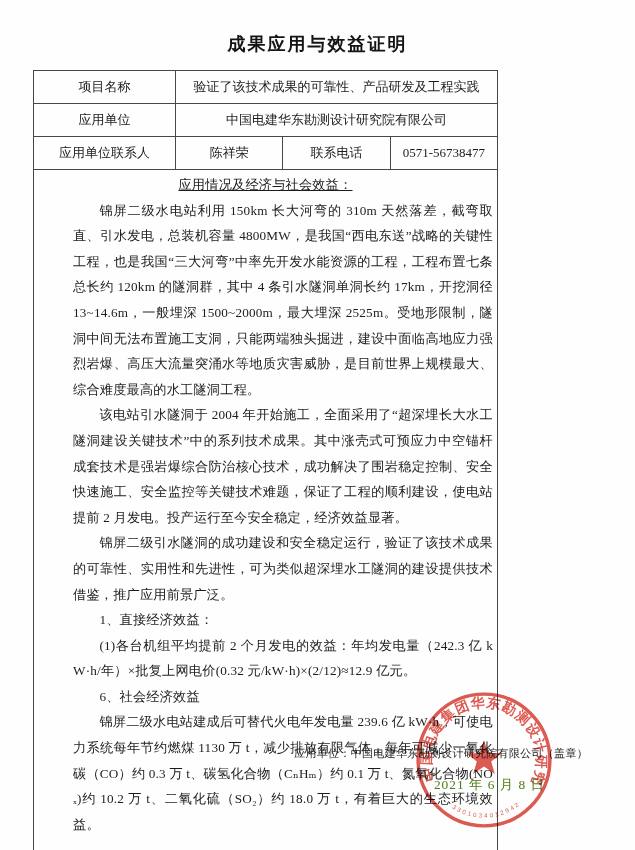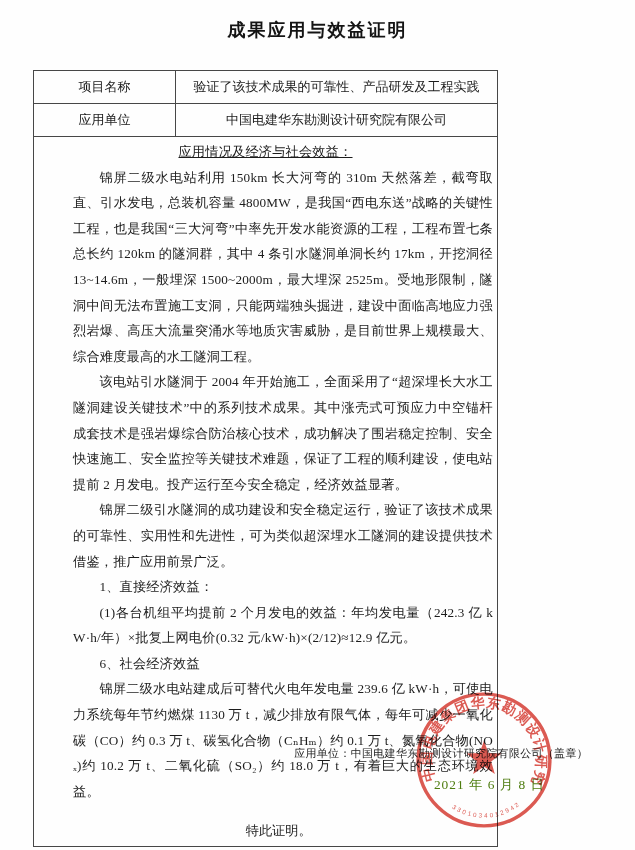--- a/index.html
+++ b/index.html
@@ -14,7 +14,7 @@
     overflow: hidden;
   }
   .doc-title {
-    padding-top: 17px;
+    padding-top: 31px;
     text-align: center;
     font-size: 18px;
     font-weight: bold;

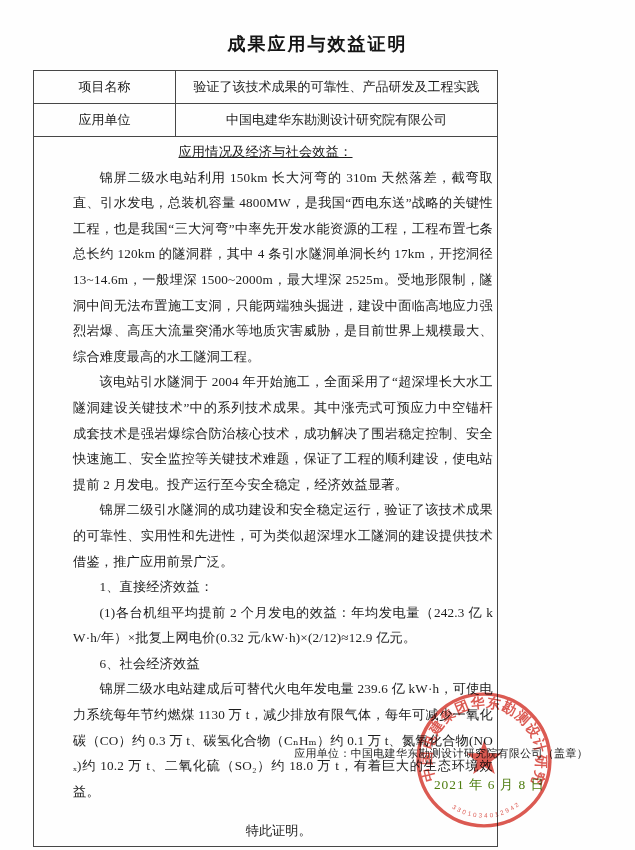--- a/index.html
+++ b/index.html
@@ -117,6 +117,12 @@
         <td colspan="3">中国电建华东勘测设计研究院有限公司</td>
       </tr>
       <tr>
+        <td class="c1">应用单位联系人</td>
+        <td class="c2">陈祥荣</td>
+        <td class="c3">联系电话</td>
+        <td class="c4">0571-56738477</td>
+      </tr>
+      <tr>
         <td colspan="4" class="big-cell">
           <div class="section-heading">应用情况及经济与社会效益：</div>
           <p class="body-par">锦屏二级水电站利用 150km 长大河弯的 310m 天然落差，截弯取直、引水发电，总装机容量 4800MW，是我国“西电东送”战略的关键性工程，也是我国“三大河弯”中率先开发水能资源的工程，工程布置七条总长约 120km 的隧洞群，其中 4 条引水隧洞单洞长约 17km，开挖洞径 13~14.6m，一般埋深 1500~2000m，最大埋深 2525m。受地形限制，隧洞中间无法布置施工支洞，只能两端独头掘进，建设中面临高地应力强烈岩爆、高压大流量突涌水等地质灾害威胁，是目前世界上规模最大、综合难度最高的水工隧洞工程。</p>

